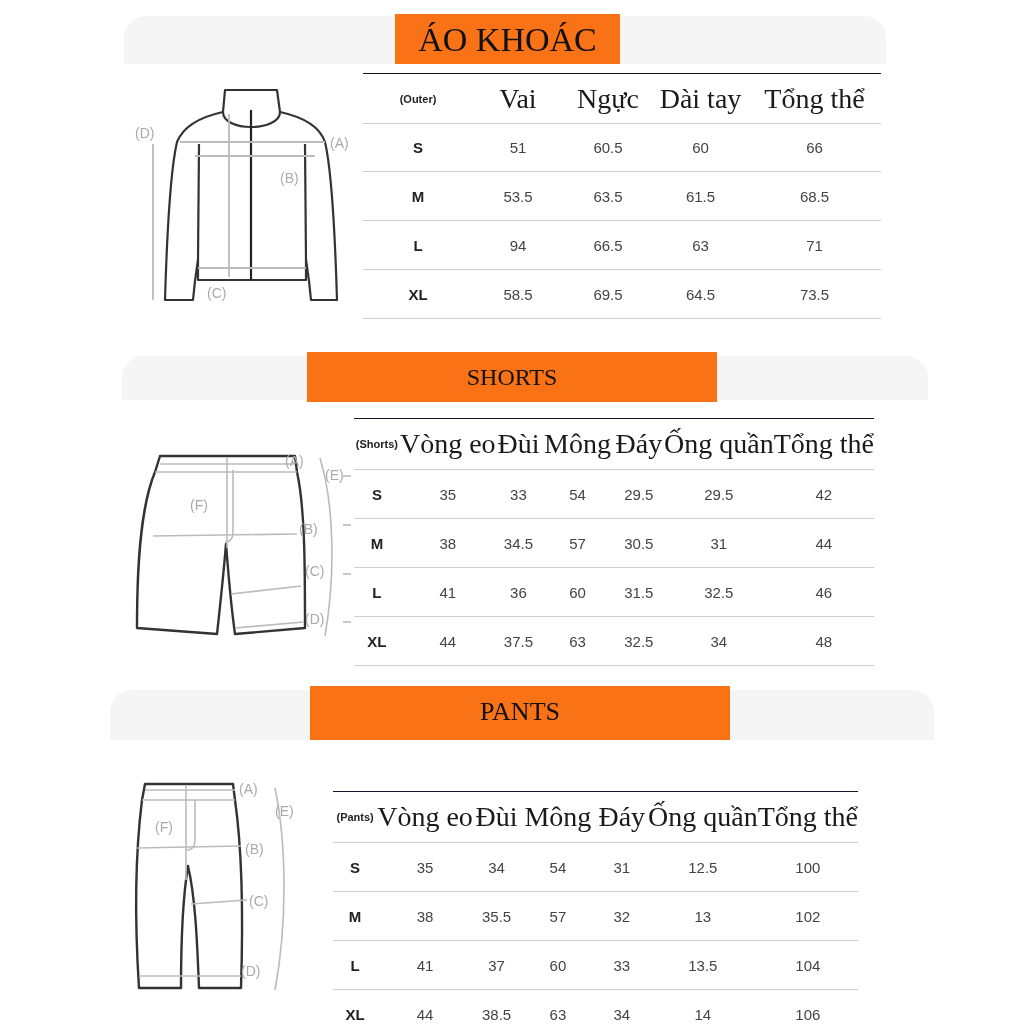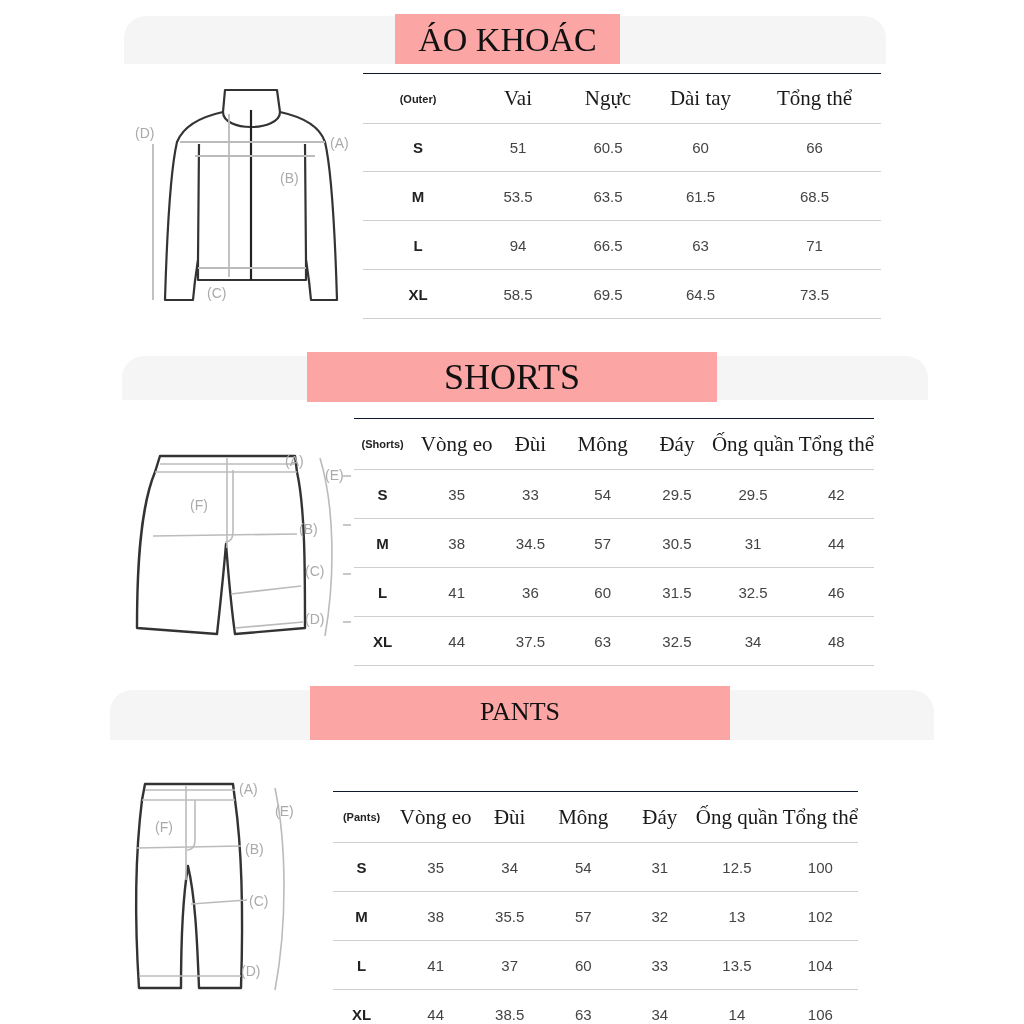--- a/index.html
+++ b/index.html
@@ -5,7 +5,7 @@
   html, body { margin:0; padding:0; }
   body { width:1024px; height:1024px; background:#ffffff; position:relative; overflow:hidden; font-family:"Liberation Sans", sans-serif; color:#222; }
   .band { position:absolute; background:#f5f5f5; border-radius:22px 22px 0 0; }
-  .title-box { position:absolute; background:#fca5a5; text-align:center; font-family:"Liberation Serif", serif; color:#111; }
+  .title-box { position:absolute; background:#f97316; text-align:center; font-family:"Liberation Serif", serif; color:#111; }
   .title-box span { display:inline-block; }
   table.size { position:absolute; border-collapse:collapse; }
   table.size th, table.size td { text-align:center; padding:0; }

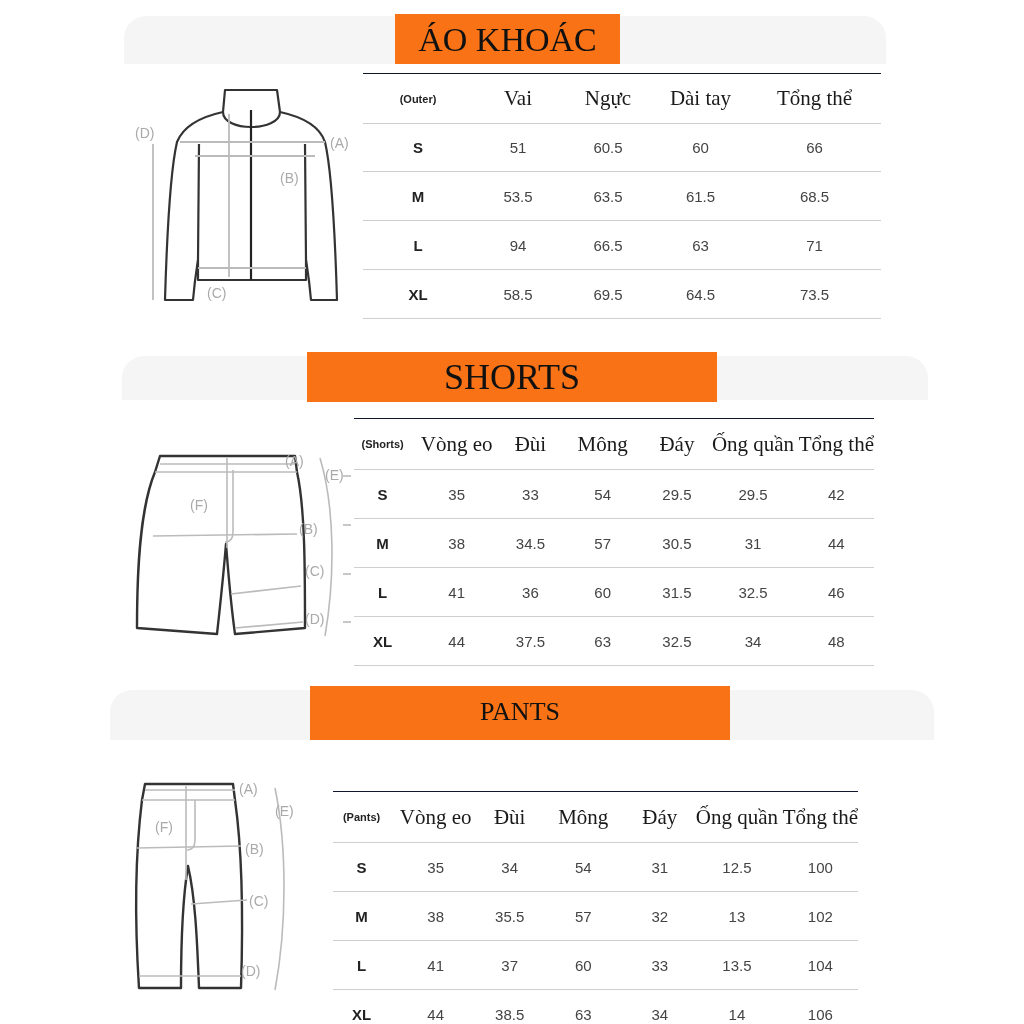--- a/index.html
+++ b/index.html
@@ -11,7 +11,7 @@
   table.size th, table.size td { text-align:center; padding:0; }
   table.size thead tr { border-top:1px solid #0f172a; border-bottom:1.5px solid #cfcfcf; }
   table.size tbody tr { border-bottom:1.5px solid #cfcfcf; }
-  table.size th { font-family:"Liberation Serif", serif; font-weight:normal; font-size:21px; color:#1a1a1a; white-space:nowrap; }
+  table.size th { font-family:"Liberation Serif", serif; font-weight:normal; font-size:28px; color:#1a1a1a; white-space:nowrap; }
   table.size th.corner { font-family:"Liberation Sans", sans-serif; font-size:11px; font-weight:bold; color:#222; }
   table.size td { font-size:15px; color:#444; }
   table.size td.sz { font-weight:bold; color:#222; }

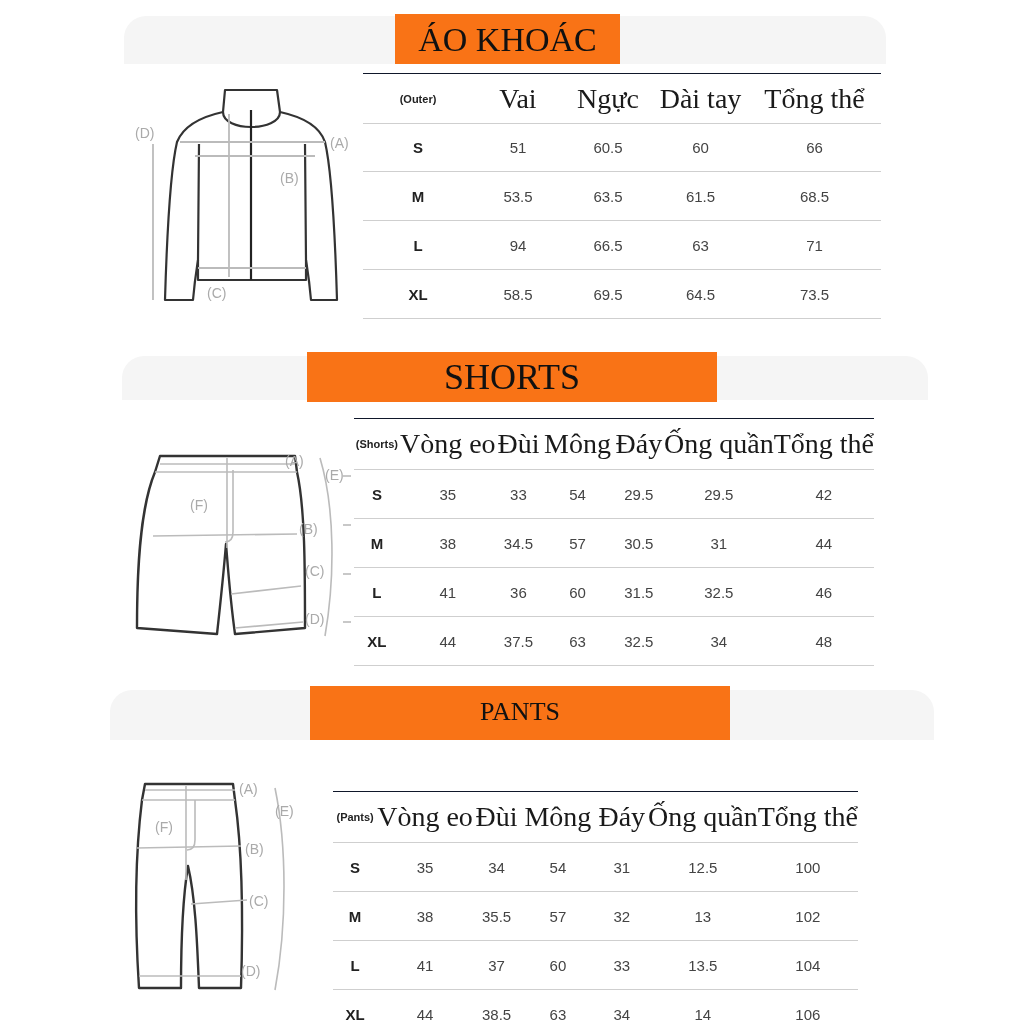--- a/index.html
+++ b/index.html
@@ -91,7 +91,7 @@
 
 <div class="band" style="left:122px;top:356px;width:806px;height:44px;"></div>
 <div class="title-box" style="left:307px;top:352px;width:410px;height:50px;">
-  <span style="font-size:36px;line-height:50px;">SHORTS</span>
+  <span style="font-size:24px;line-height:50px;">SHORTS</span>
 </div>
 
 <svg class="illus" style="left:125px;top:448px;" width="230" height="200" viewBox="0 0 230 200">

